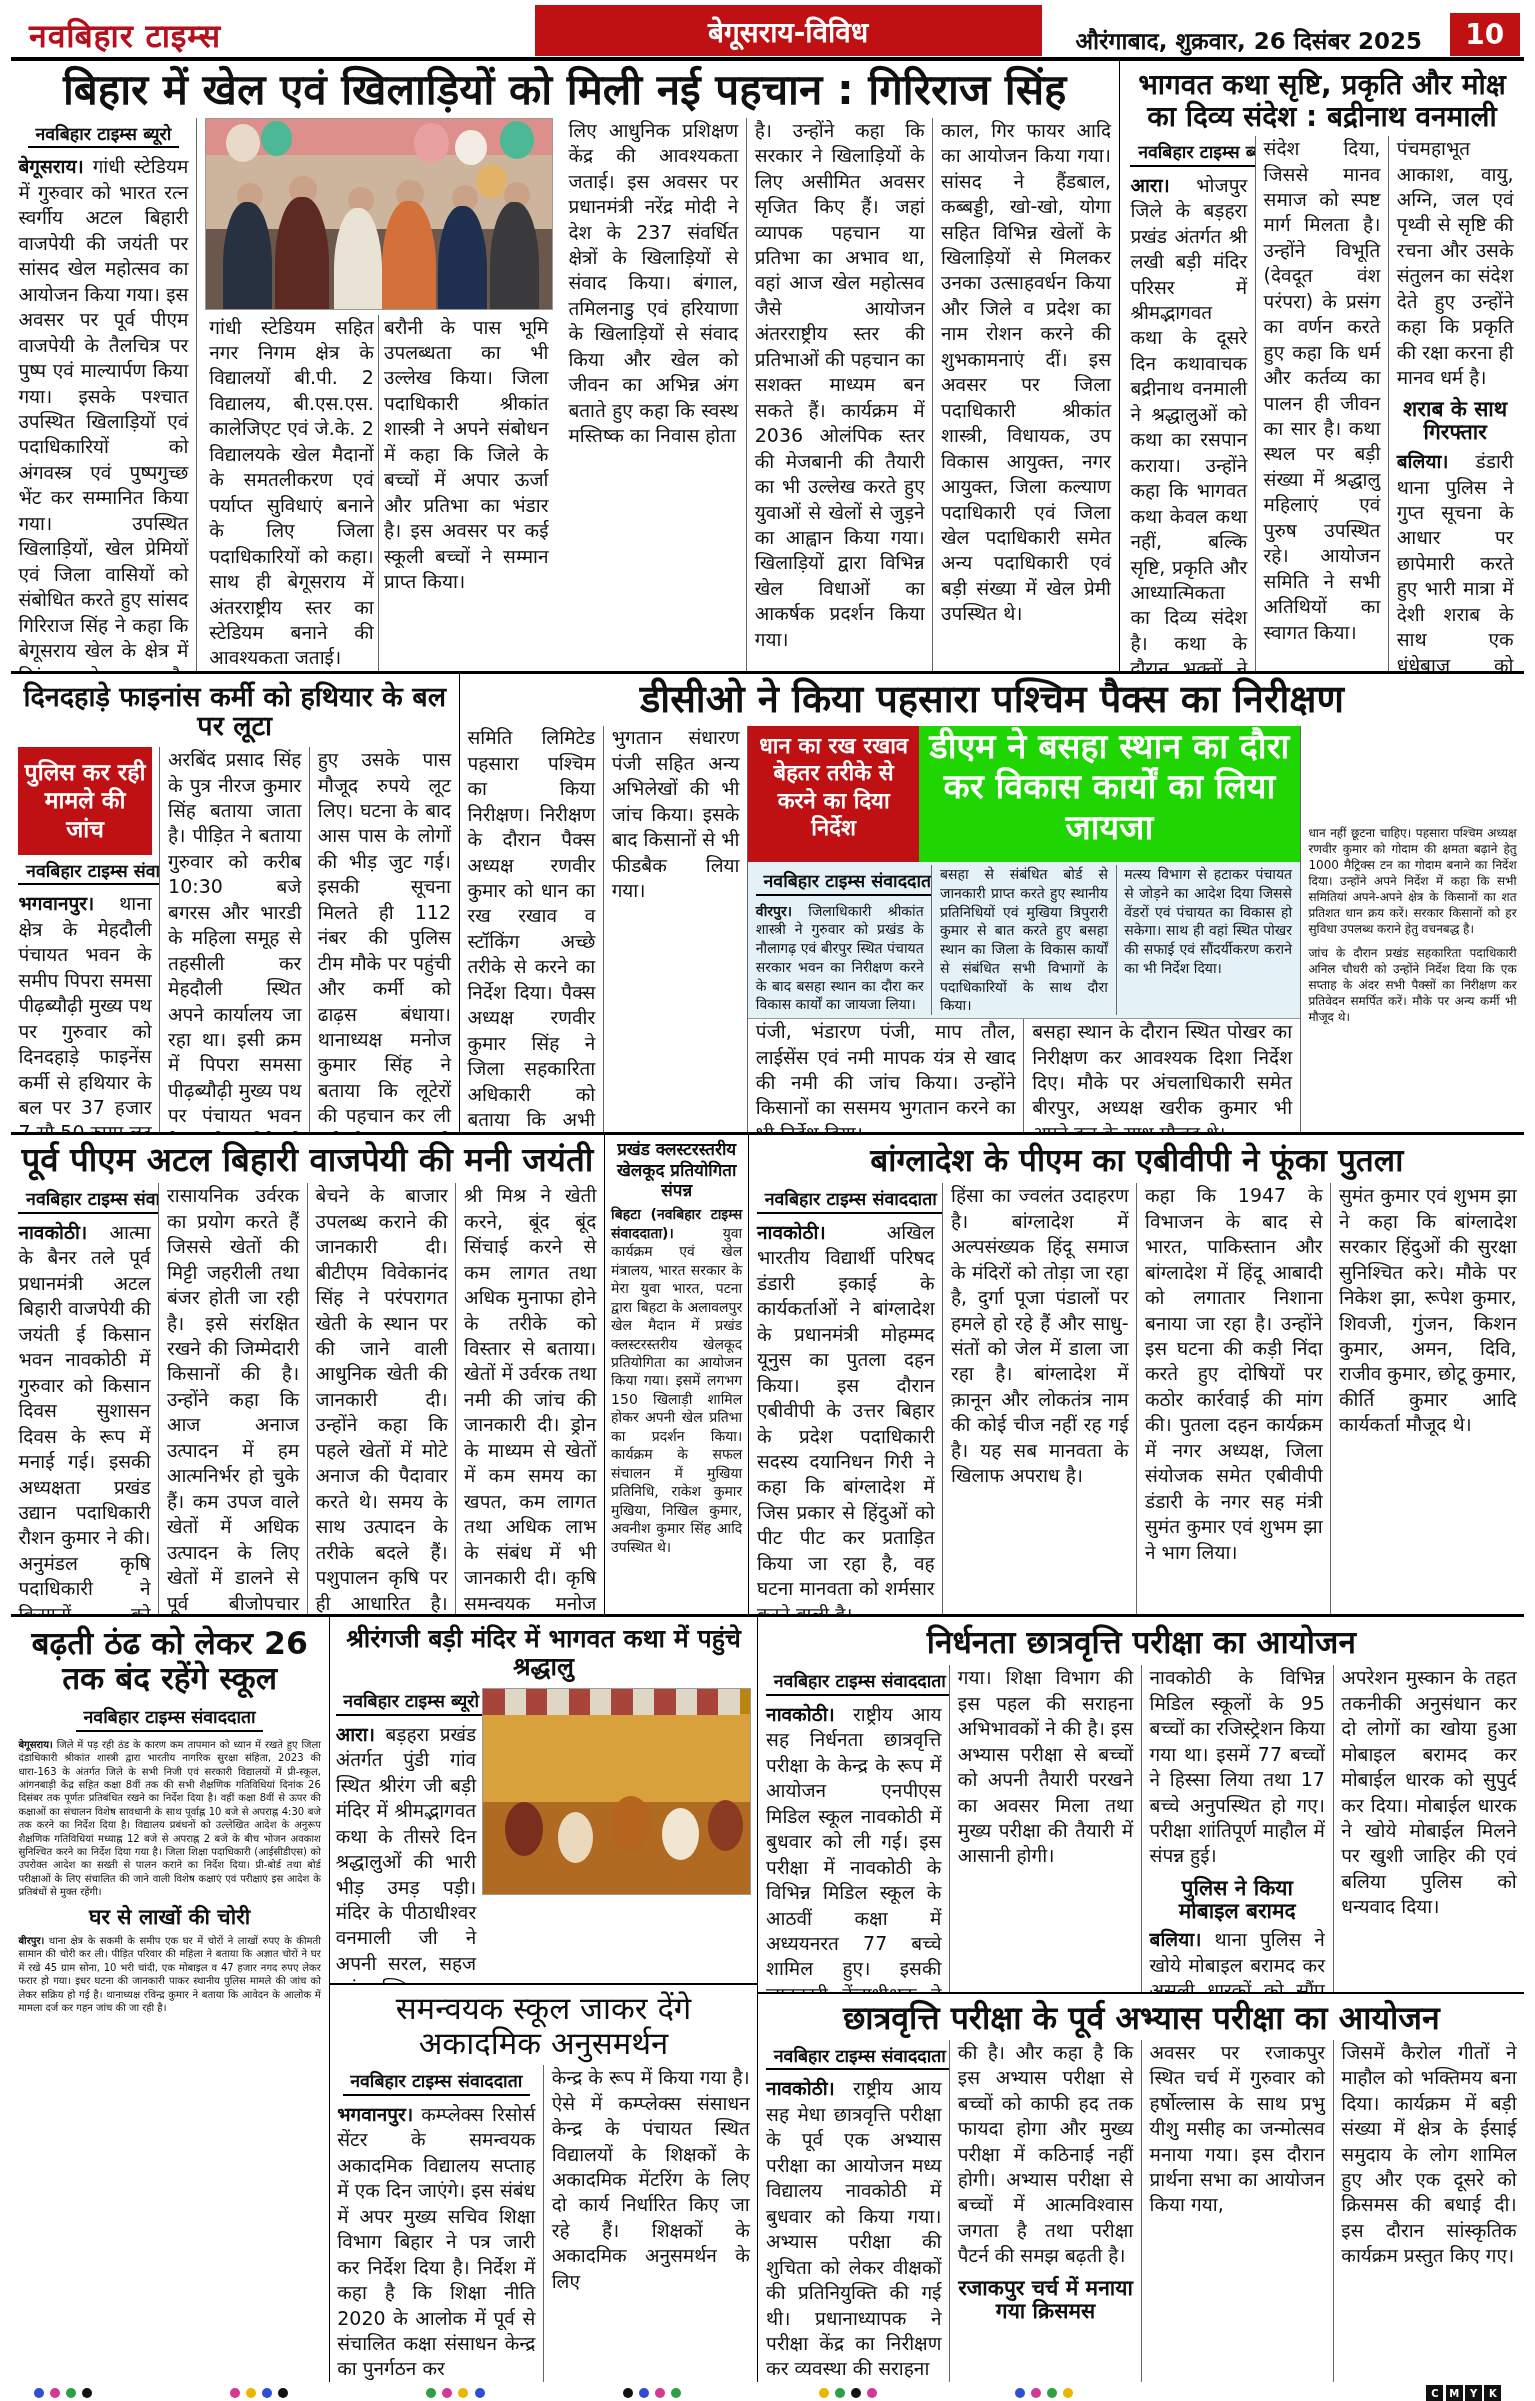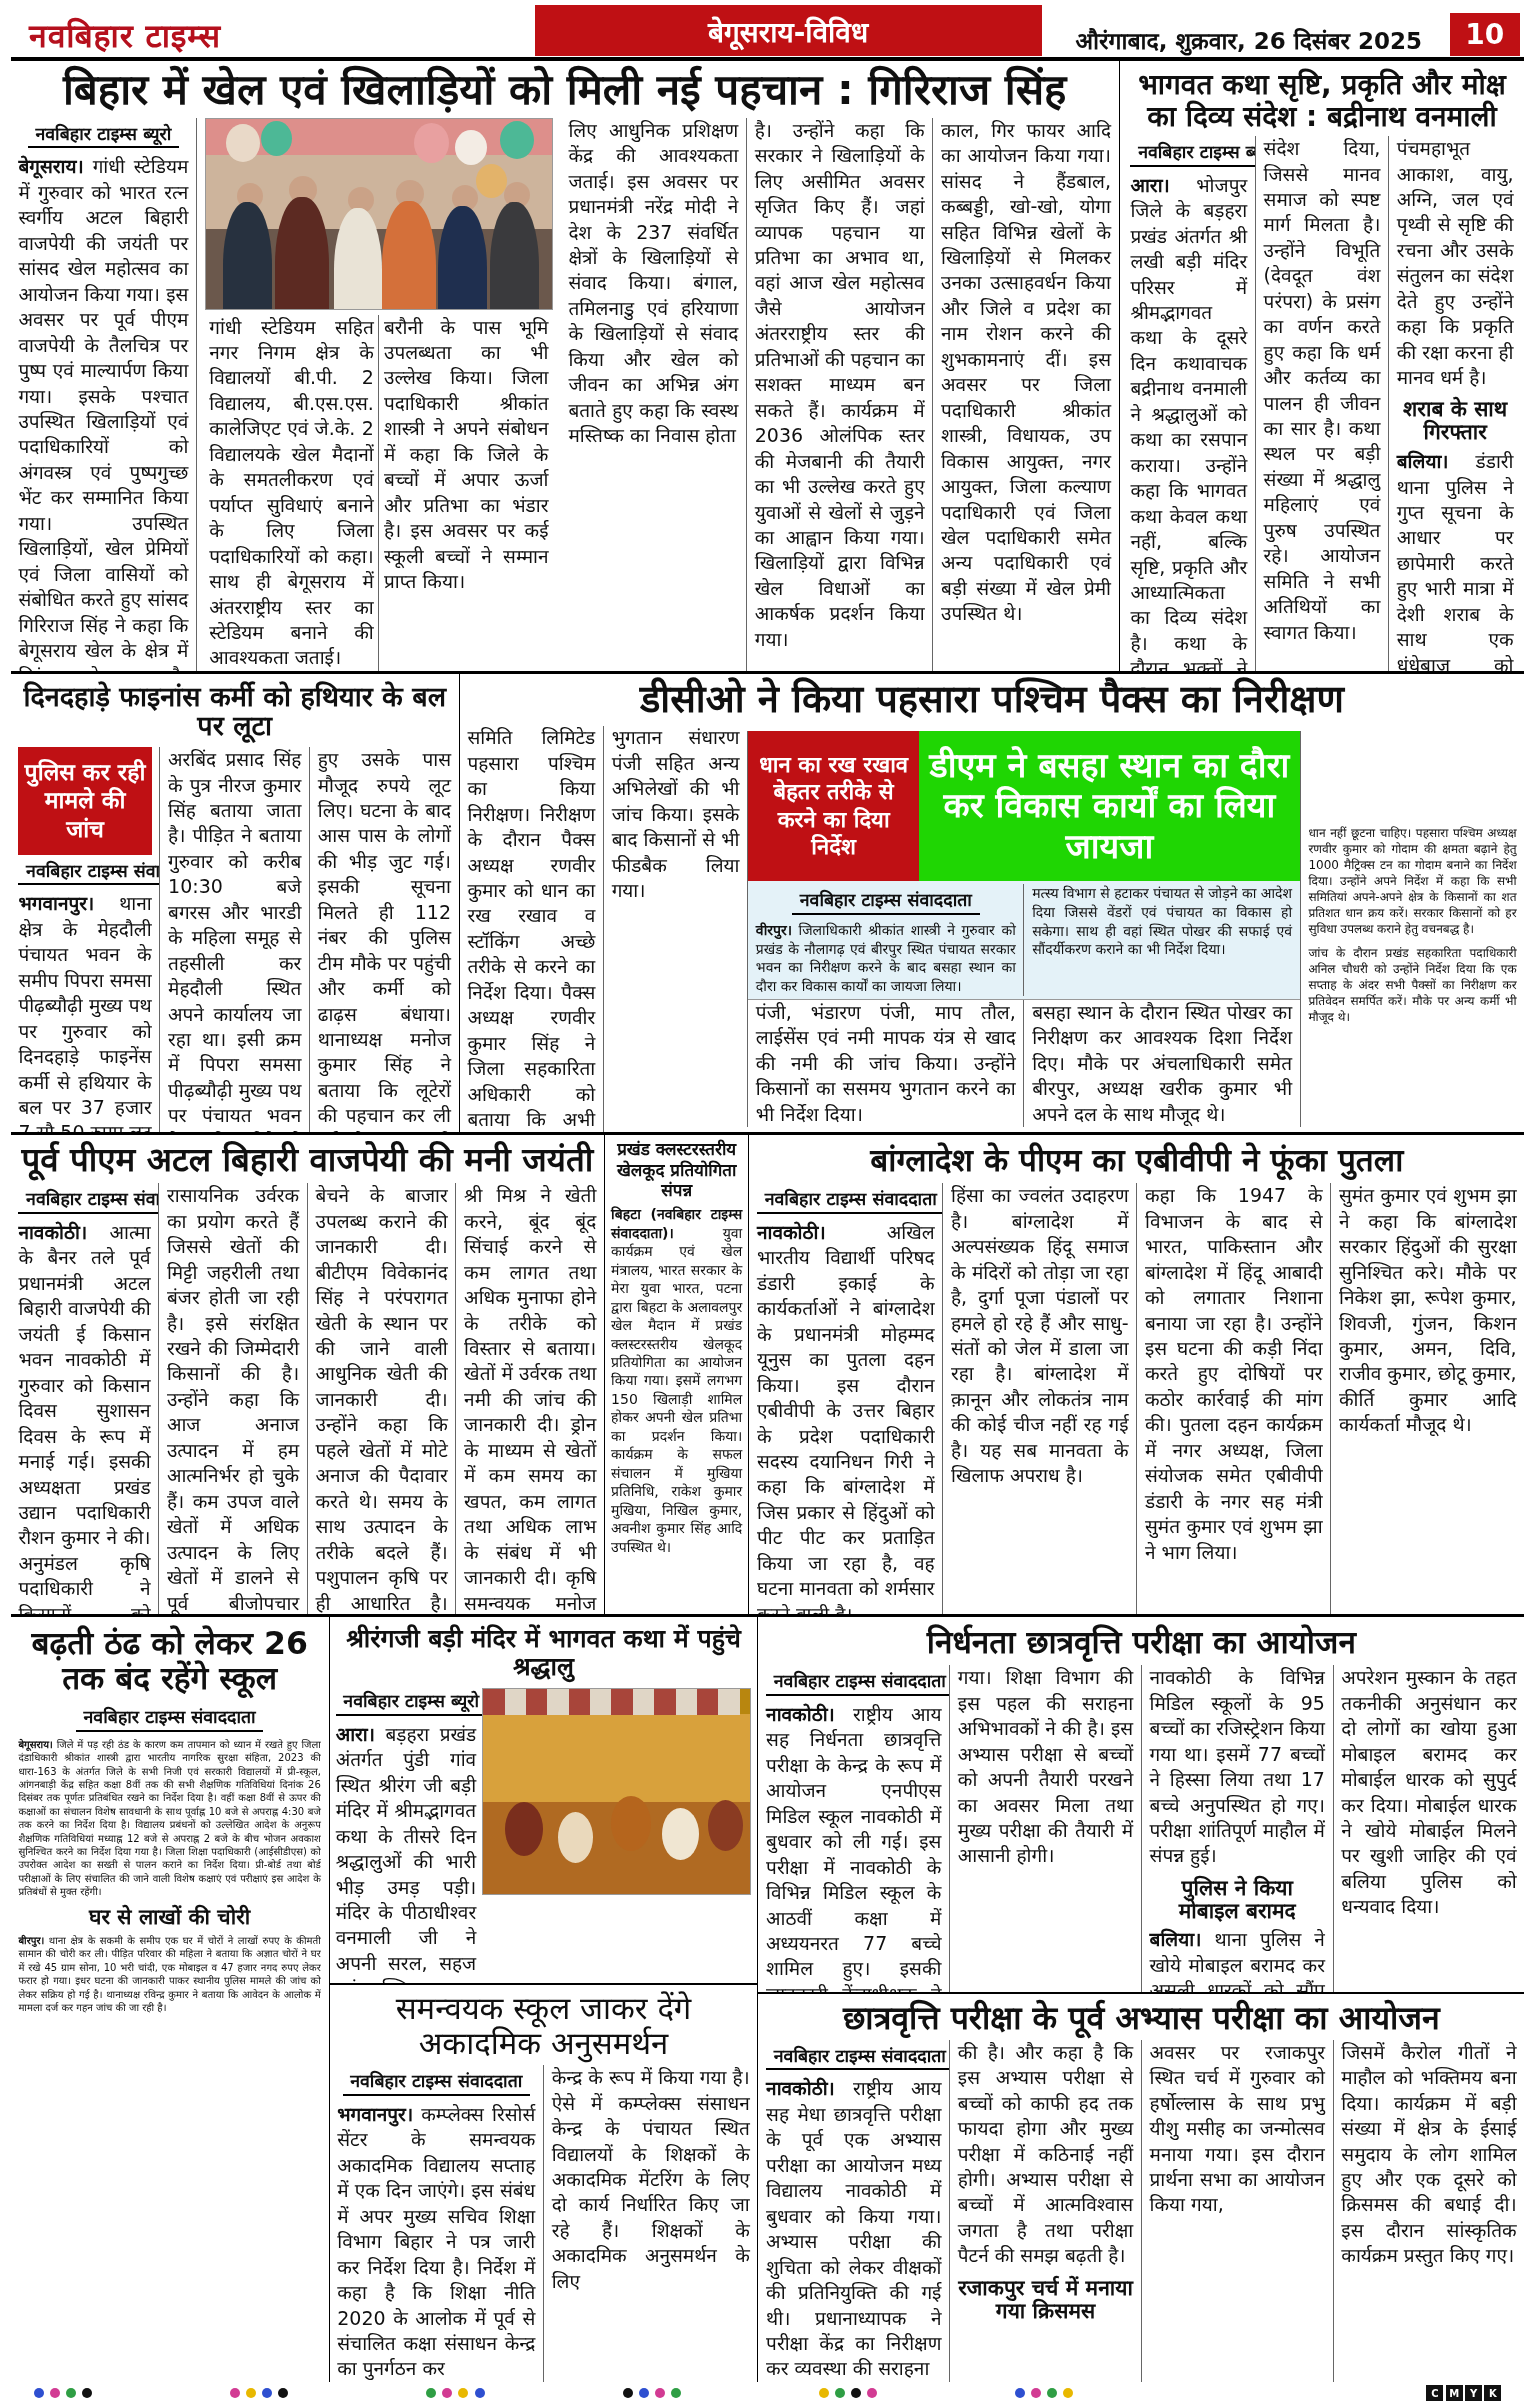--- a/index.html
+++ b/index.html
@@ -225,6 +225,9 @@
                  <span>जिलाधिकारी श्रीकांत शास्त्री ने गुरुवार को प्रखंड के नौलागढ़ एवं बीरपुर स्थित पंचायत सरकार भवन का निरीक्षण करने के बाद बसहा स्थान का दौरा कर विकास कार्यों का जायजा लिया।</span></p>
             </div>
             <div class="col">
+              <p>बसहा से संबंधित बोर्ड से जानकारी प्राप्त करते हुए स्थानीय प्रतिनिधियों एवं मुखिया त्रिपुरारी कुमार से बात करते हुए बसहा स्थान का जिला के विकास कार्यों से संबंधित सभी विभागों के पदाधिकारियों के साथ दौरा किया।</p>
+            </div>
+            <div class="col">
               <p>मत्स्य विभाग से हटाकर पंचायत से जोड़ने का आदेश दिया जिससे वेंडरों एवं पंचायत का विकास हो सकेगा। साथ ही वहां स्थित पोखर की सफाई एवं सौंदर्यीकरण कराने का भी निर्देश दिया।</p>
             </div>
           </div>

